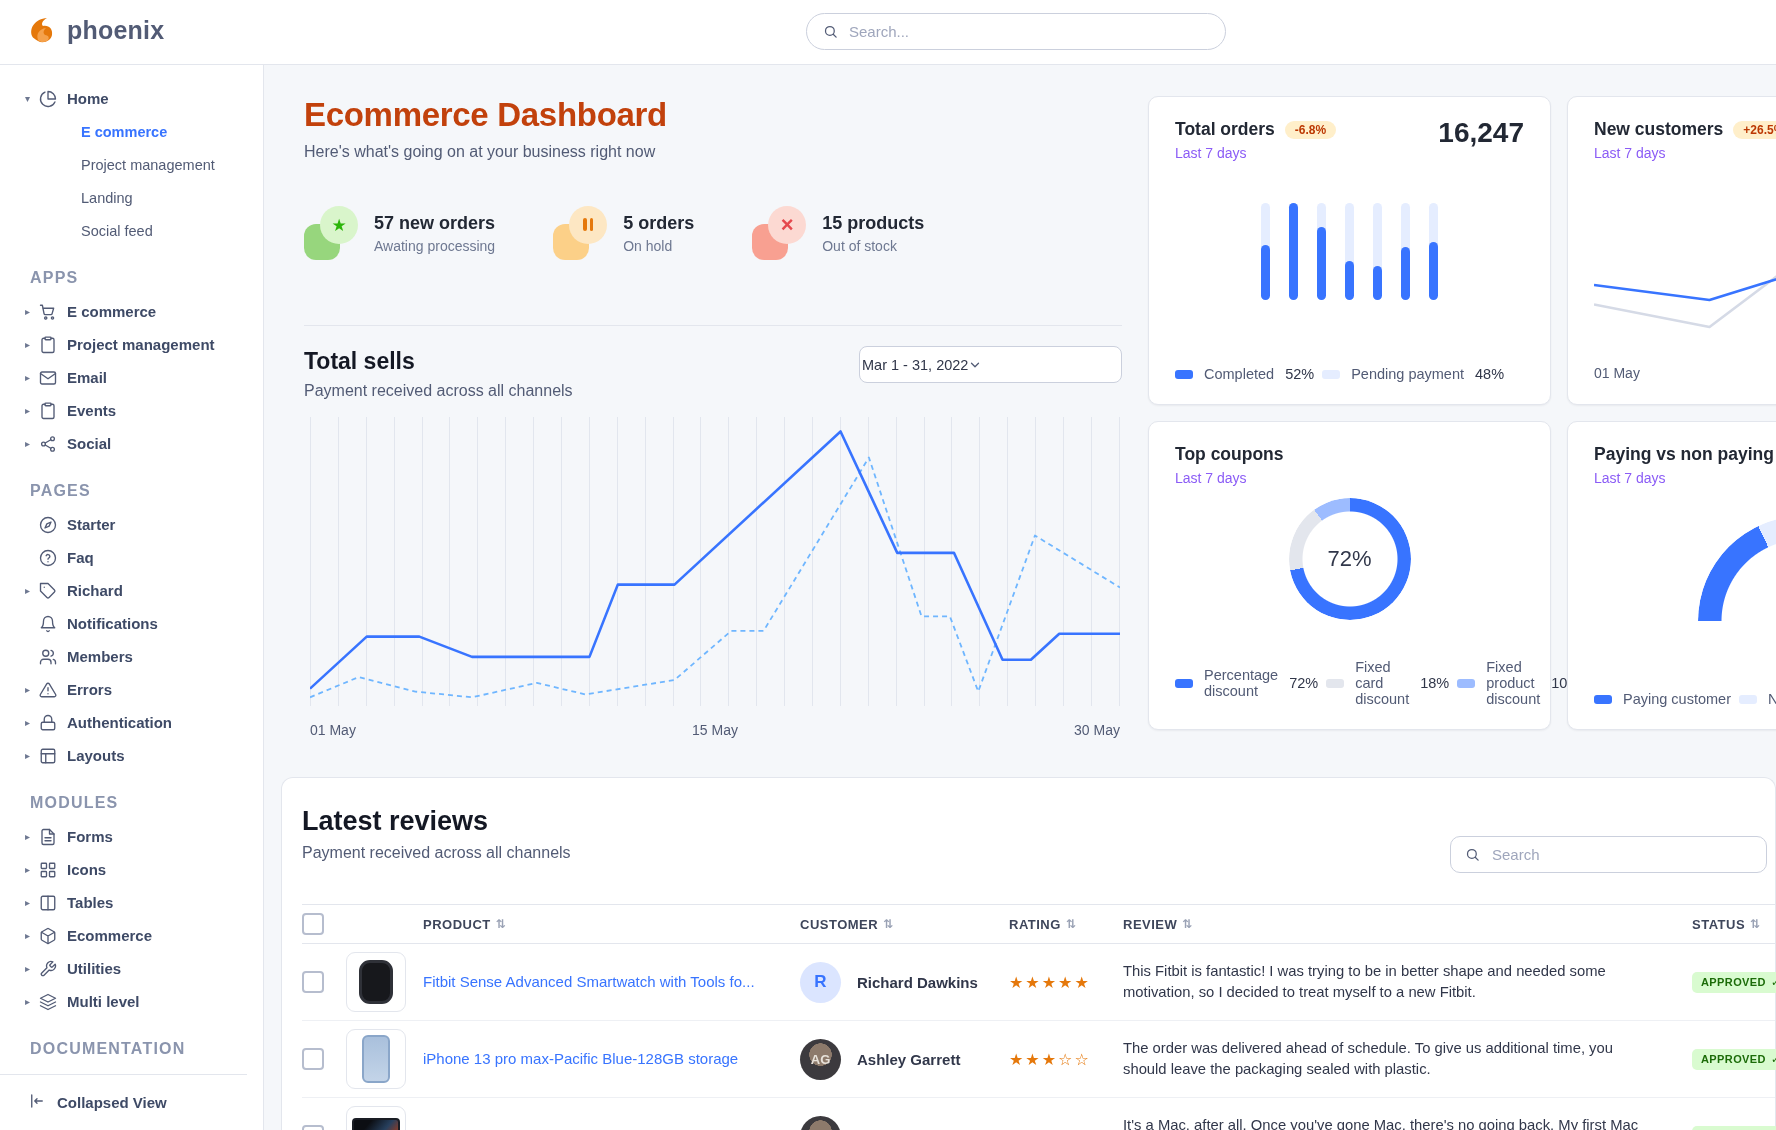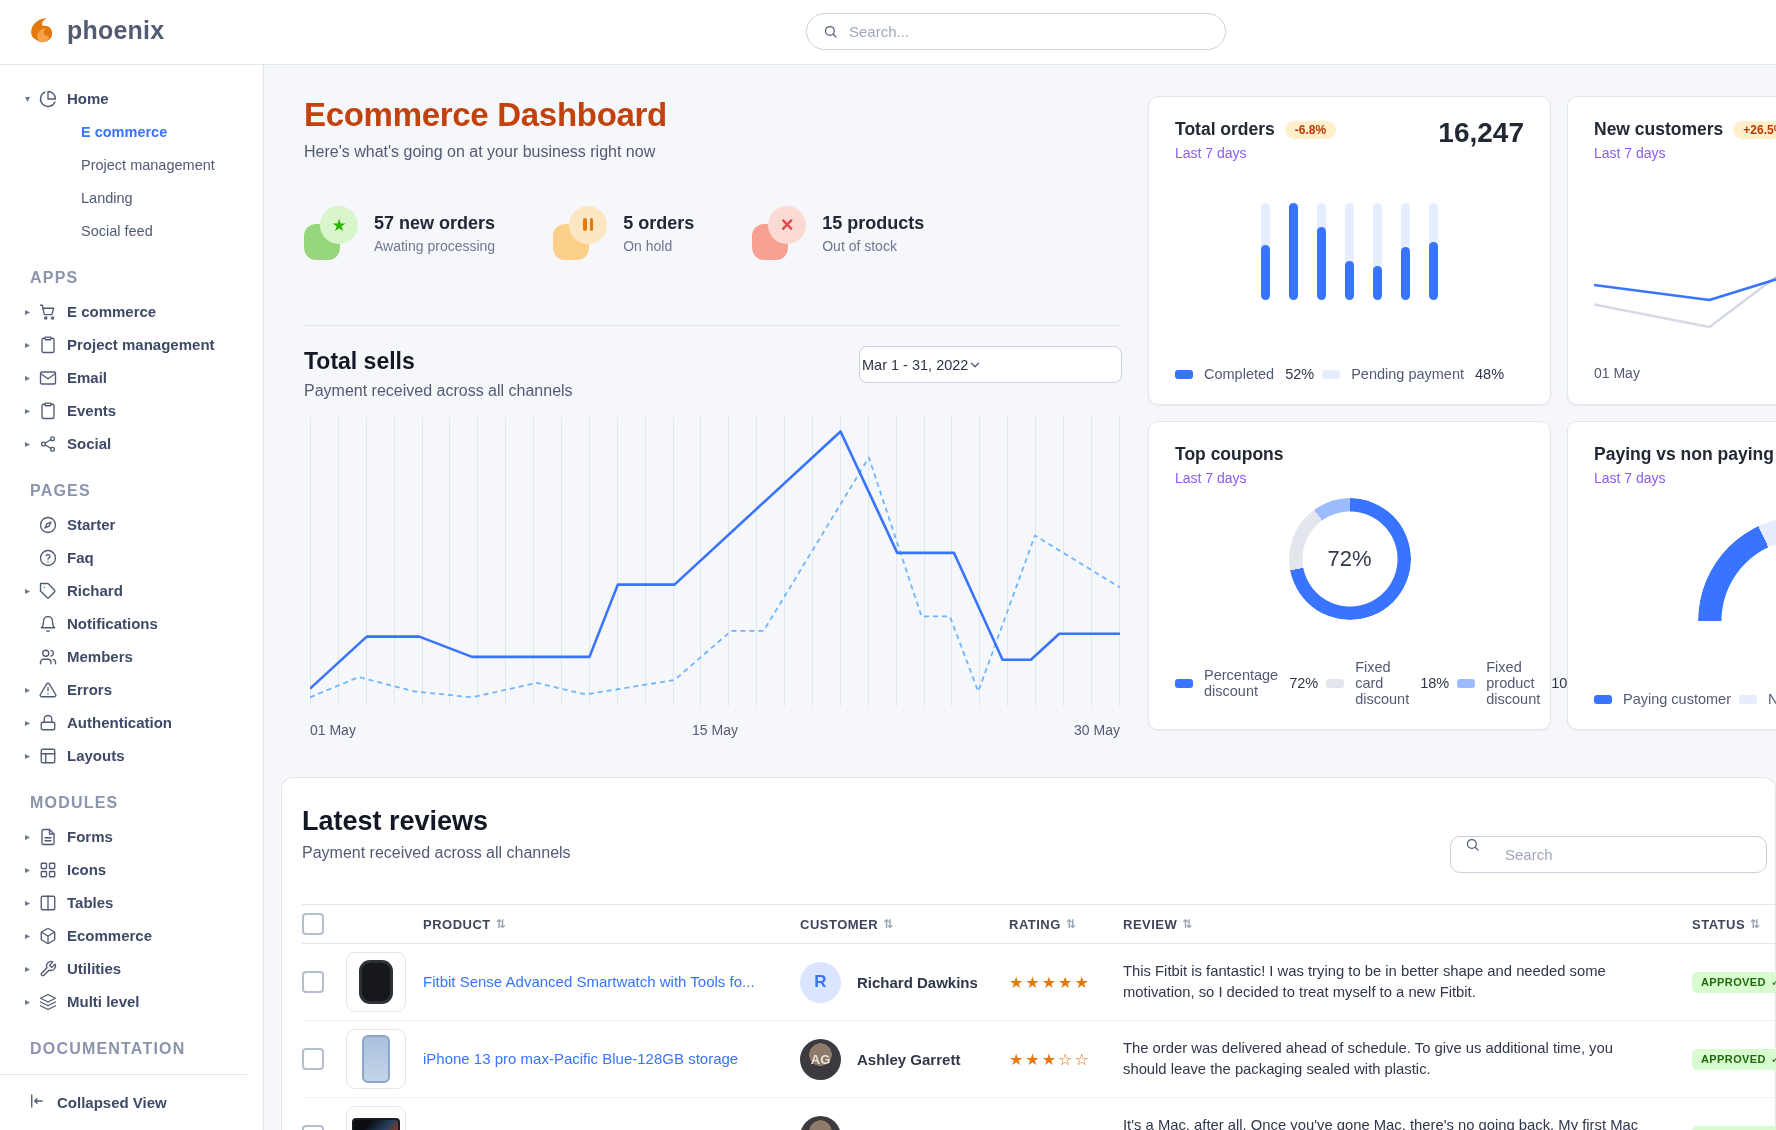--- a/index.html
+++ b/index.html
@@ -87,7 +87,7 @@
   .reviews h2{margin:0;font-size:27px;font-weight:800;color:#141824}
   .reviews .sub{margin:7px 0 0;font-size:16px;color:#525b75}
   .rev-search{position:absolute;right:8px;top:58px;width:317px;height:37px;border:1px solid #cbd0dd;border-radius:10px;
-              display:flex;gap:23px;padding:0 14px;box-sizing:border-box}
+              display:flex;align-items:center;gap:10px;padding:0 14px;box-sizing:border-box}
   .rev-search svg{width:15px;height:15px;color:#525b75}
   .rev-search input{border:none;outline:none;flex:1;font-size:15px;color:#31374a;font-family:inherit}
   .rev-search input::placeholder{color:#9fa6bc}

